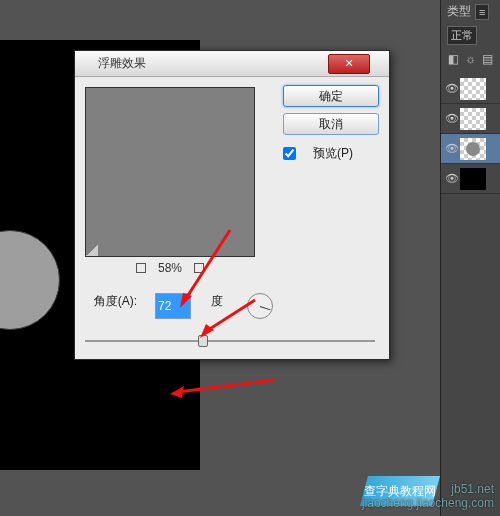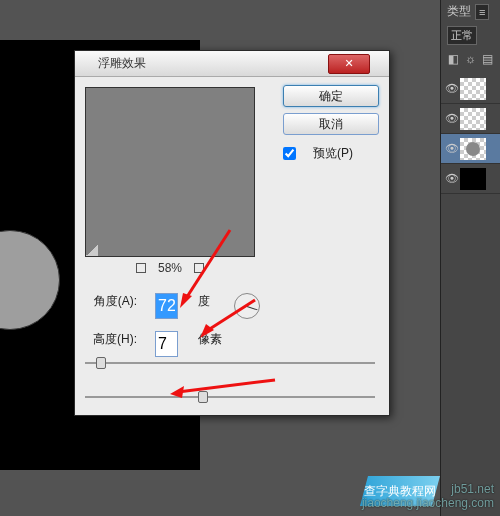--- a/index.html
+++ b/index.html
@@ -37,7 +37,7 @@
 .fields{margin-top:18px;display:flex;flex-direction:column;gap:16px;color:#222}
 .frow{display:flex;align-items:flex-start;gap:18px;height:22px}
 .frow label{width:52px;text-align:right}
-.num{width:23px;height:18px;border:1px solid #7a9ecf;background:#fff;color:#000;padding:12px 2px;font-size:16px}
+.num{width:36px;height:18px;border:1px solid #7a9ecf;background:#fff;color:#000;padding:12px 2px;font-size:12px}
 .num.sel{background:#3399ff;color:#fff}
 .unit{margin-left:2px}
 .anglectl{width:26px;height:26px;border:1px solid #888;border-radius:50%;margin-left:6px;position:relative;background:#eee}

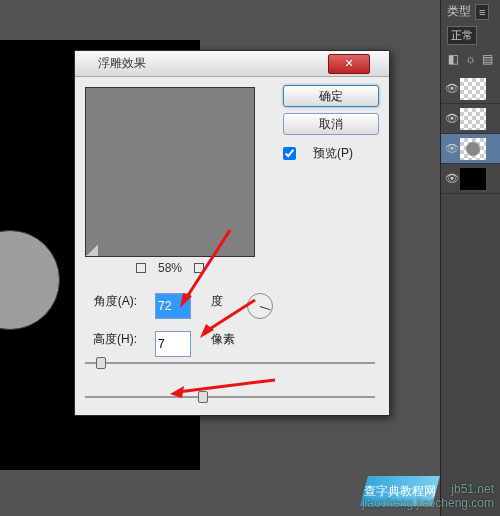--- a/index.html
+++ b/index.html
@@ -131,17 +131,6 @@
         </div>
       </div>
       <div>
-        <div class="frow">
-          <label>高度(H):</label>
-          <input class="num" value="7" style="">
-          <span class="unit">像素</span>
-        </div>
-        <div class="slider">
-          <div class="track"></div>
-            <div class="thumb" style="left:8px"></div>
-        </div>
-      </div>
-      <div>
         <div class="slider">
           <div class="track"></div>
             <div class="thumb" style="left:110px"></div>

